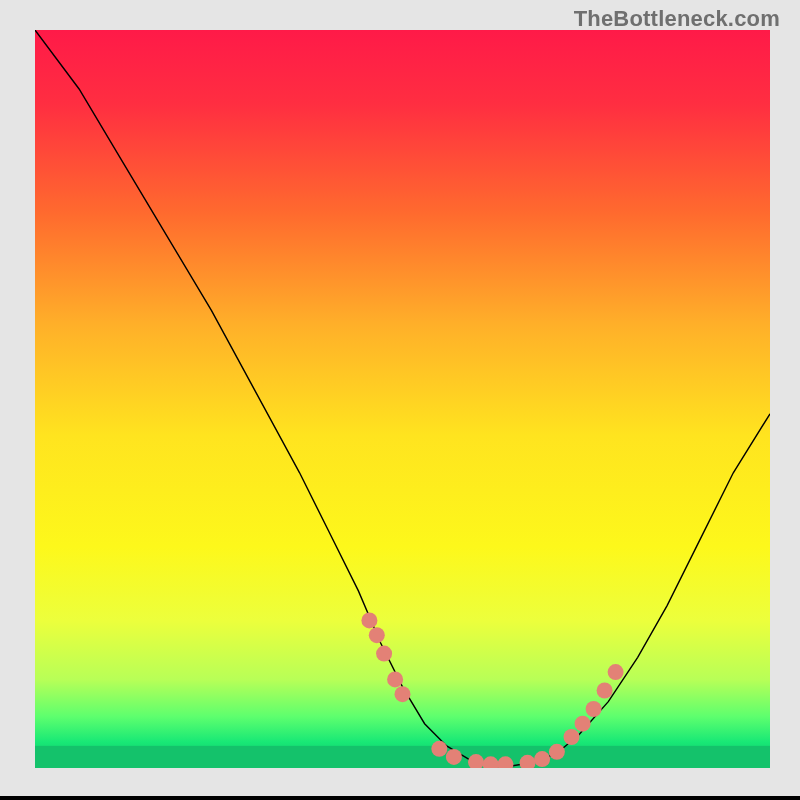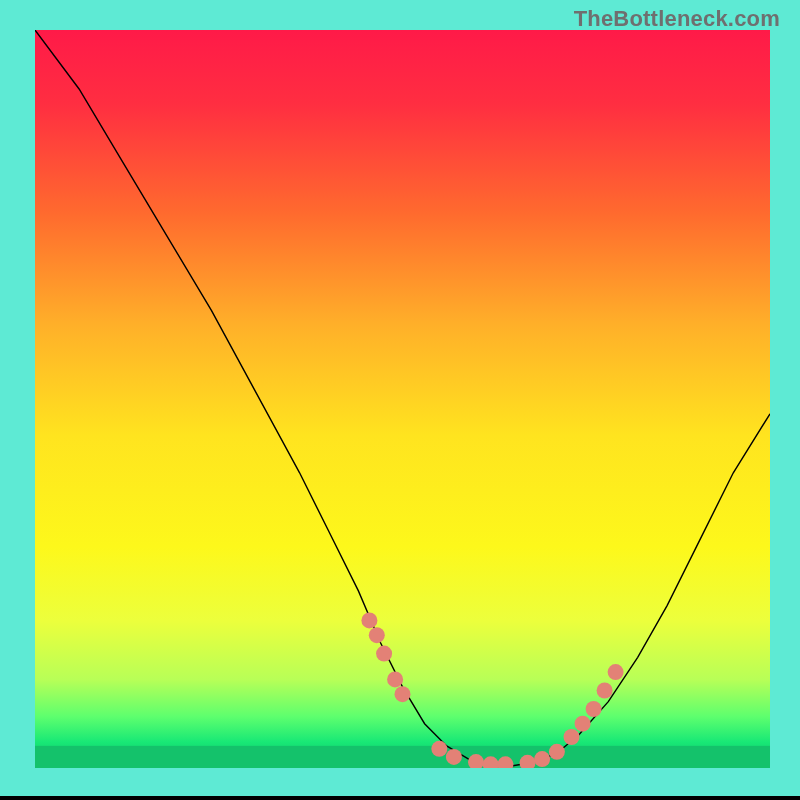--- a/index.html
+++ b/index.html
@@ -3,7 +3,7 @@
 <meta charset="utf-8">
 <style>
   html,body{margin:0;padding:0;width:800px;height:800px;background:#000;overflow:hidden;font-family:Arial,Helvetica,sans-serif}
-  .stage{position:relative;width:800px;height:796px;background:#5eead4}
+  .stage{position:relative;width:800px;height:796px;background:#e5e5e5}
   .watermark{position:absolute;top:6px;right:20px;font-size:22px;font-weight:600;color:#6f6f6f;letter-spacing:.2px}
   svg{position:absolute;left:35px;top:30px}
 </style>

